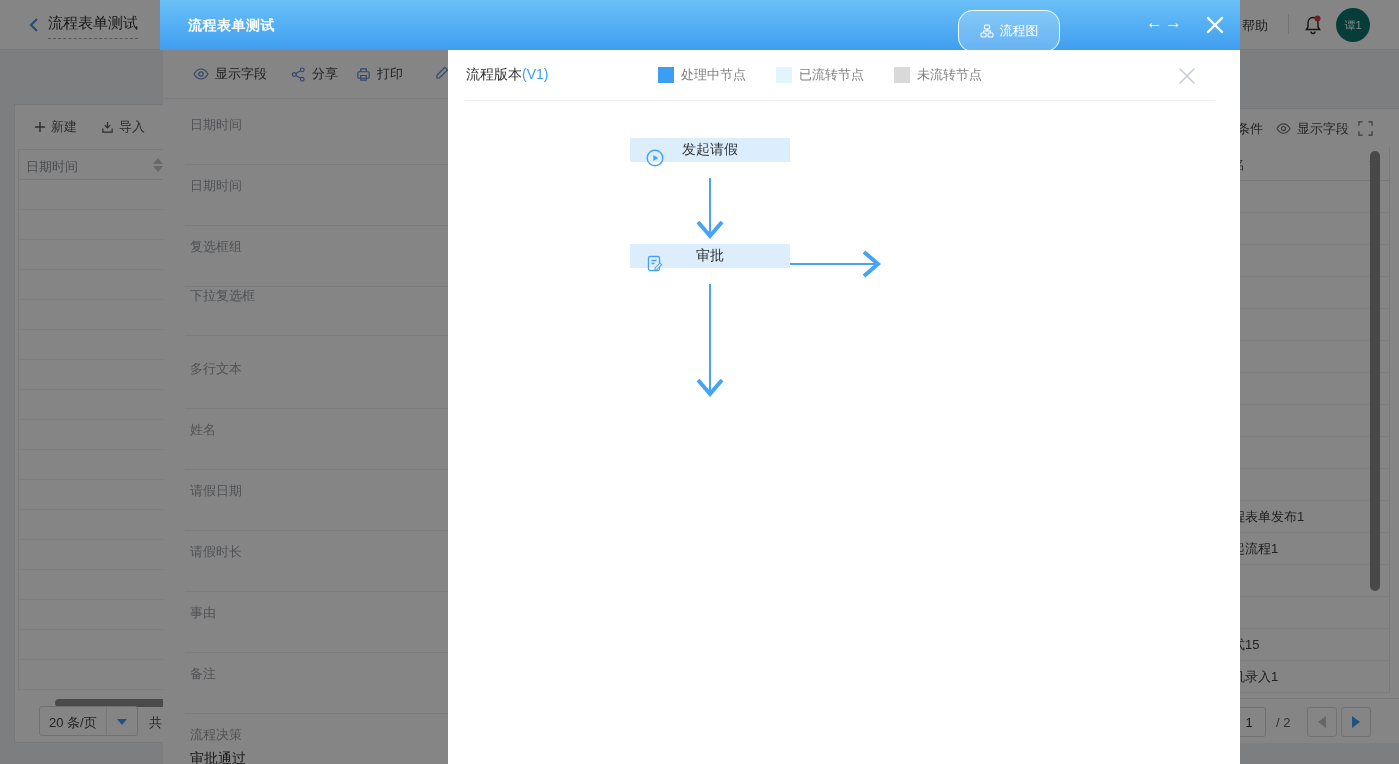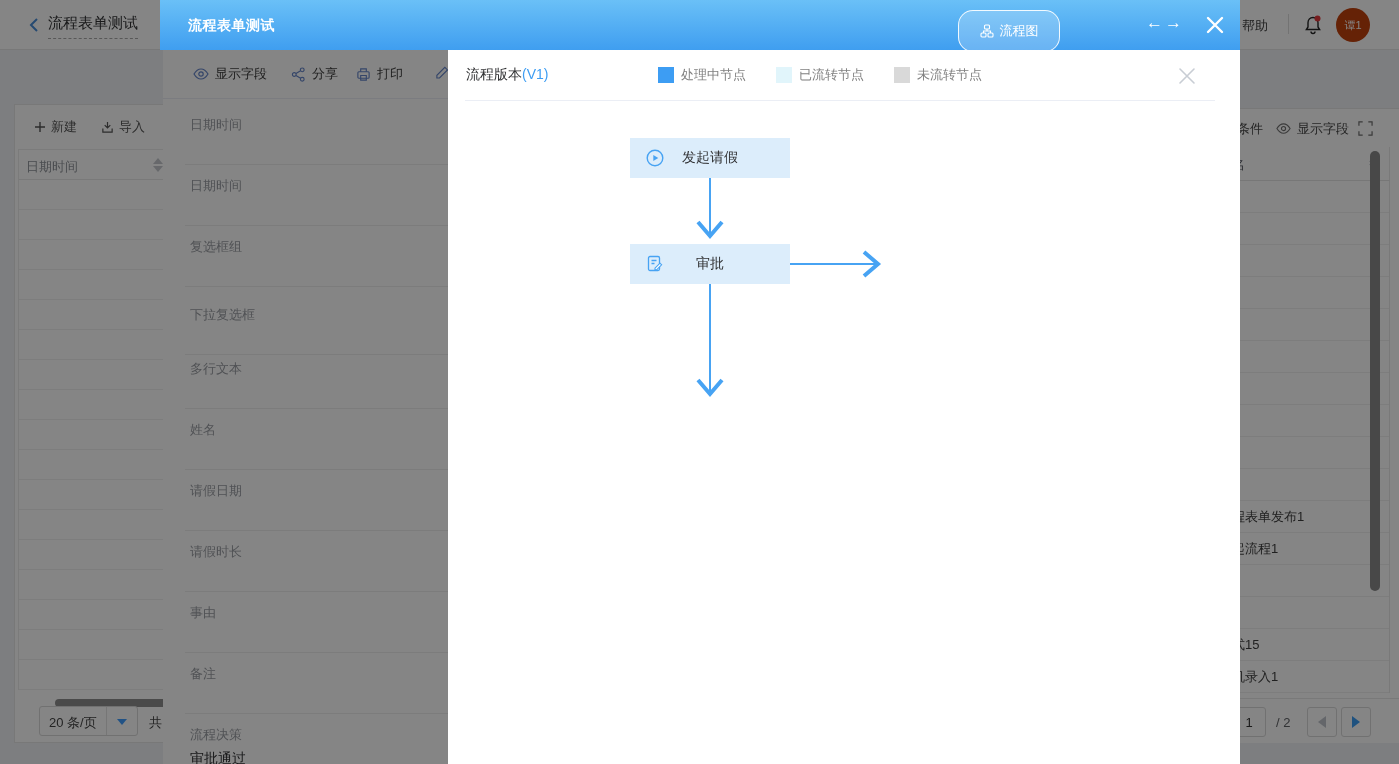--- a/index.html
+++ b/index.html
@@ -15,7 +15,7 @@
   .nav-help { position:absolute; left:1242px; top:17px; font-size:13px; color:#404040; }
   .nav-divider { position:absolute; left:1288px; top:14px; width:1px; height:20px; background:#dcdcdc; }
   .bell { position:absolute; left:1303px; top:15px; width:20px; height:20px; }
-  .avatar { position:absolute; left:1336px; top:8px; width:34px; height:34px; border-radius:50%; background:#c2410c; color:#fff; font-size:11px; display:flex; align-items:center; justify-content:center; }
+  .avatar { position:absolute; left:1336px; top:8px; width:34px; height:34px; border-radius:50%; background:#0f766e; color:#fff; font-size:11px; display:flex; align-items:center; justify-content:center; }
 
   
   .left-card { position:absolute; left:14px; top:104px; width:160px; height:639px; background:#fff; border:1px solid #e6e6e6; overflow:hidden; }

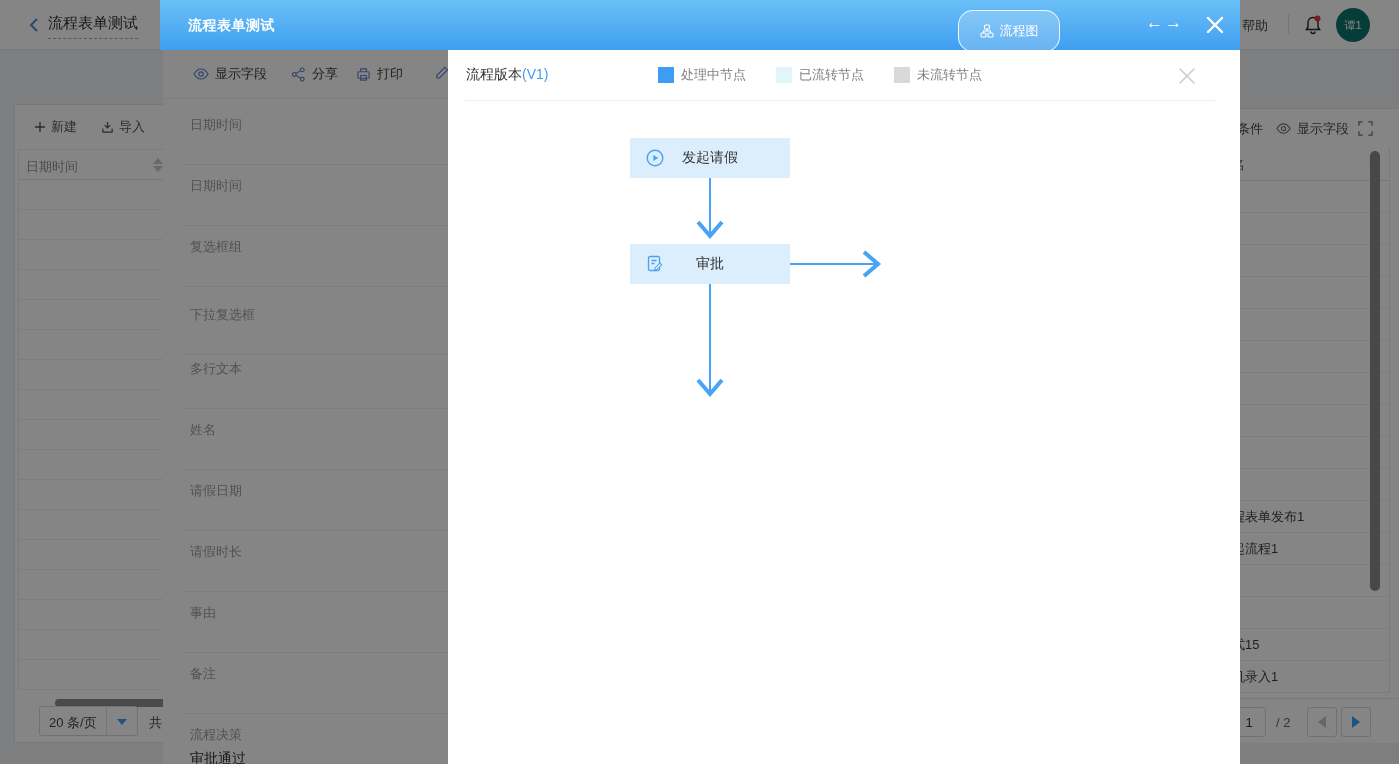--- a/index.html
+++ b/index.html
@@ -89,7 +89,7 @@
   .m-divider { position:absolute; left:17px; top:50px; width:750px; height:1px; background:#ebeef5; }
 
   .flow-canvas { position:absolute; left:0; top:51px; width:792px; height:663px; }
-  .fnode { position:absolute; width:160px; height:40px; background:#dcedfb; display:flex; align-items:center; justify-content:center; font-size:14px; color:#303133; cursor:pointer; }
+  .fnode { position:absolute; width:160px; height:24px; background:#dcedfb; display:flex; align-items:center; justify-content:center; font-size:14px; color:#303133; cursor:pointer; }
   .fnode .nicon { position:absolute; left:16px; top:11px; width:18px; height:18px; }
   svg.arrows { position:absolute; left:0; top:0; pointer-events:none; }
 </style>

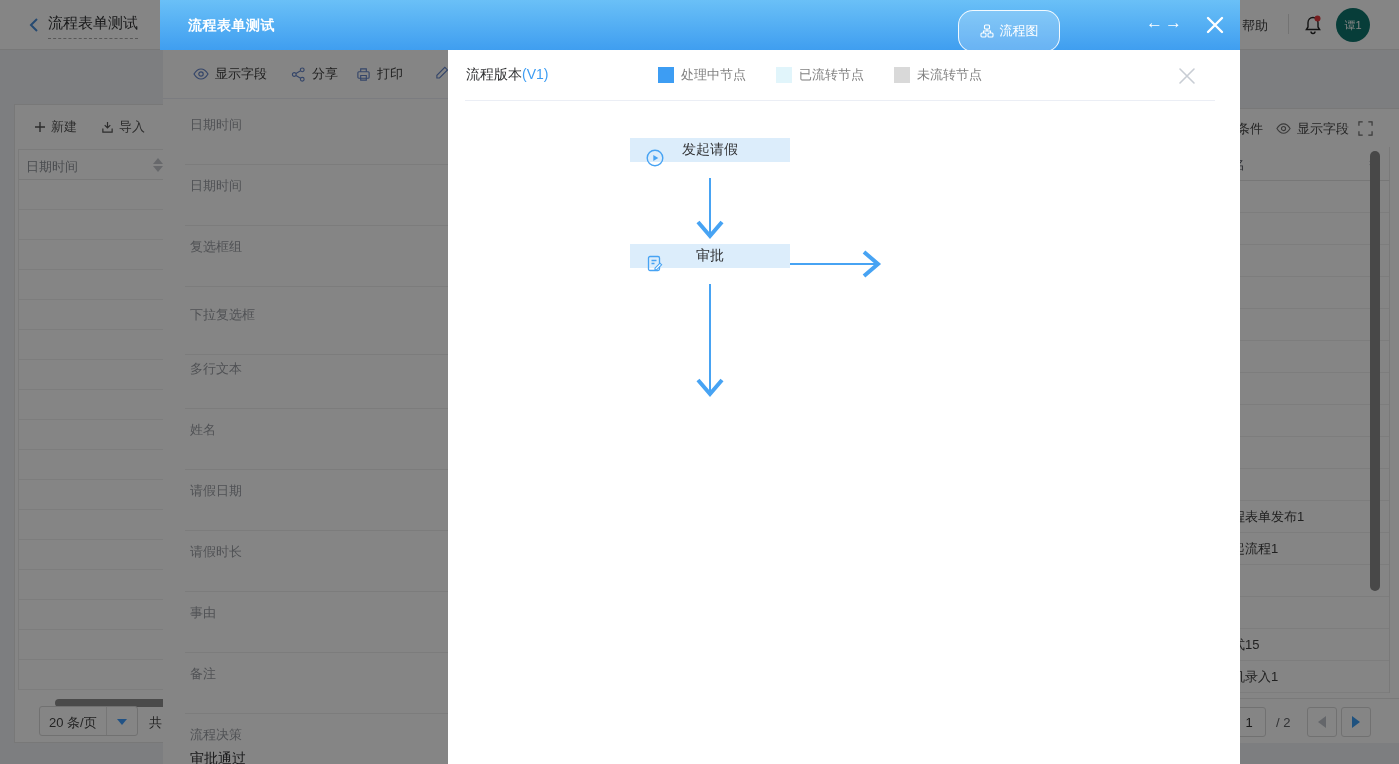--- a/index.html
+++ b/index.html
@@ -205,7 +205,7 @@
         <span class="flabel">复选框组</span>
         <span class="fvalue"></span>
       </div>
-    <div class="field-row" style="top:244px;">
+    <div class="field-row" style="top:225px;">
         <span class="flabel">下拉复选框</span>
         <span class="fvalue"></span>
       </div>

